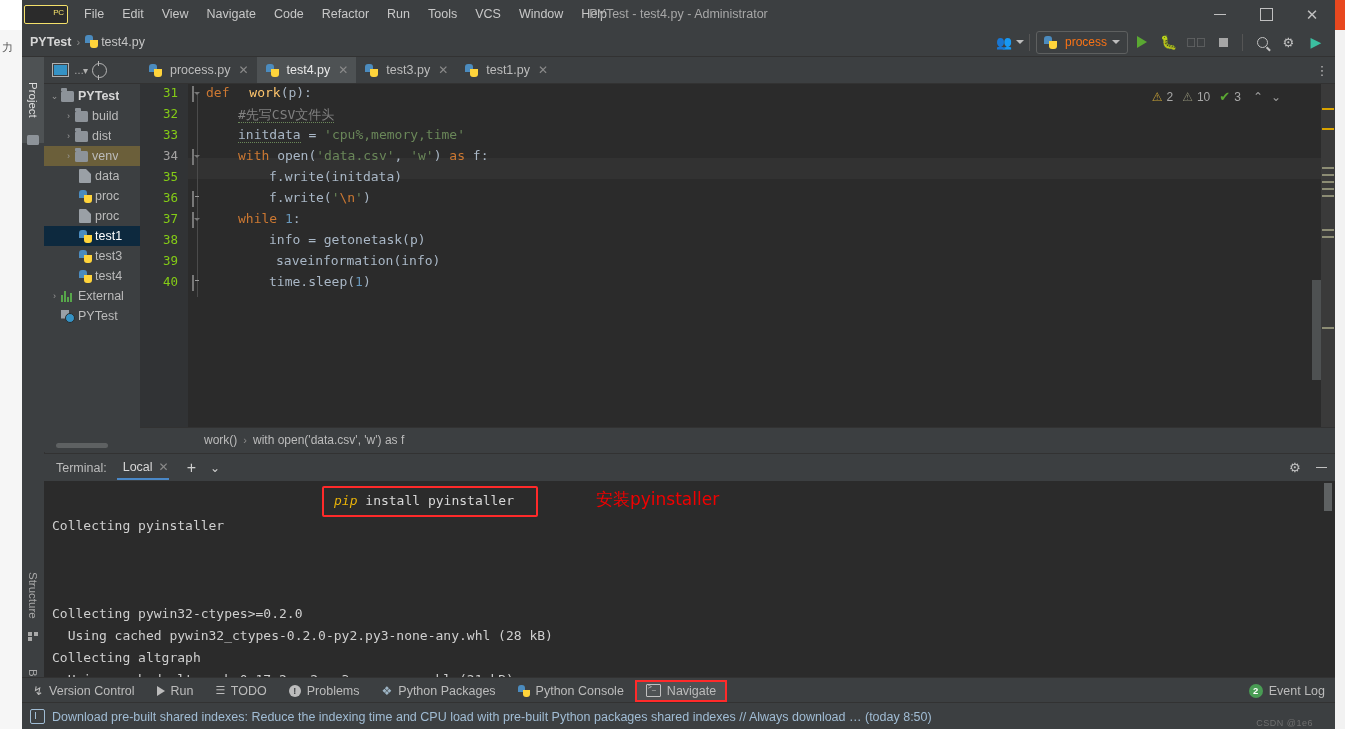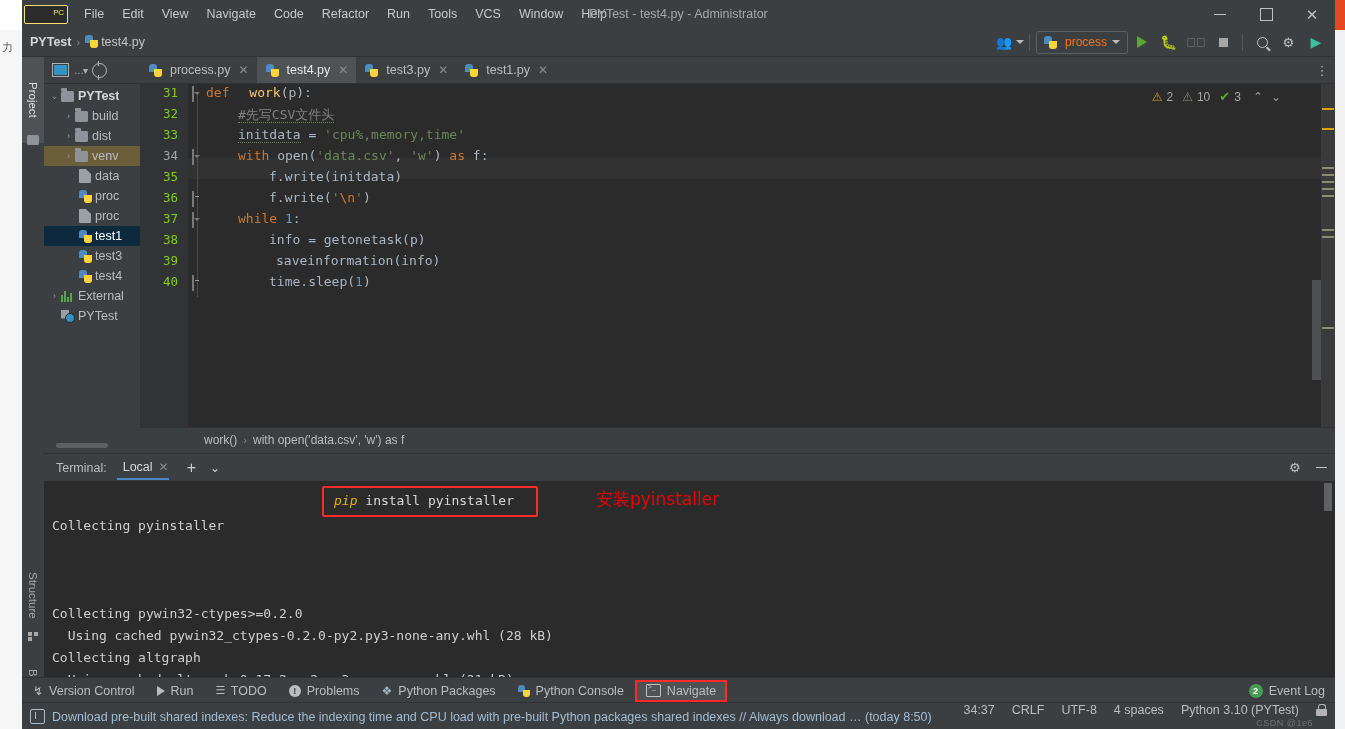--- a/index.html
+++ b/index.html
@@ -204,7 +204,7 @@
 
   
   .statusbar{position:absolute;left:0;bottom:0;right:0;height:27px;background:#3c3f41;
-             display:flex;border-top:1px solid #323232;}
+             display:flex;align-items:center;border-top:1px solid #323232;}
   .sb-left{display:flex;align-items:center;gap:7px;margin-left:8px;color:#a0bcd4;font-size:12.5px;}
   .sb-icon{width:13px;height:13px;border:1.3px solid #a0bcd4;border-radius:2px;position:relative;flex:0 0 13px;}
   .sb-icon:after{content:"";position:absolute;left:4px;top:2px;width:1.4px;height:7px;background:#a0bcd4;}

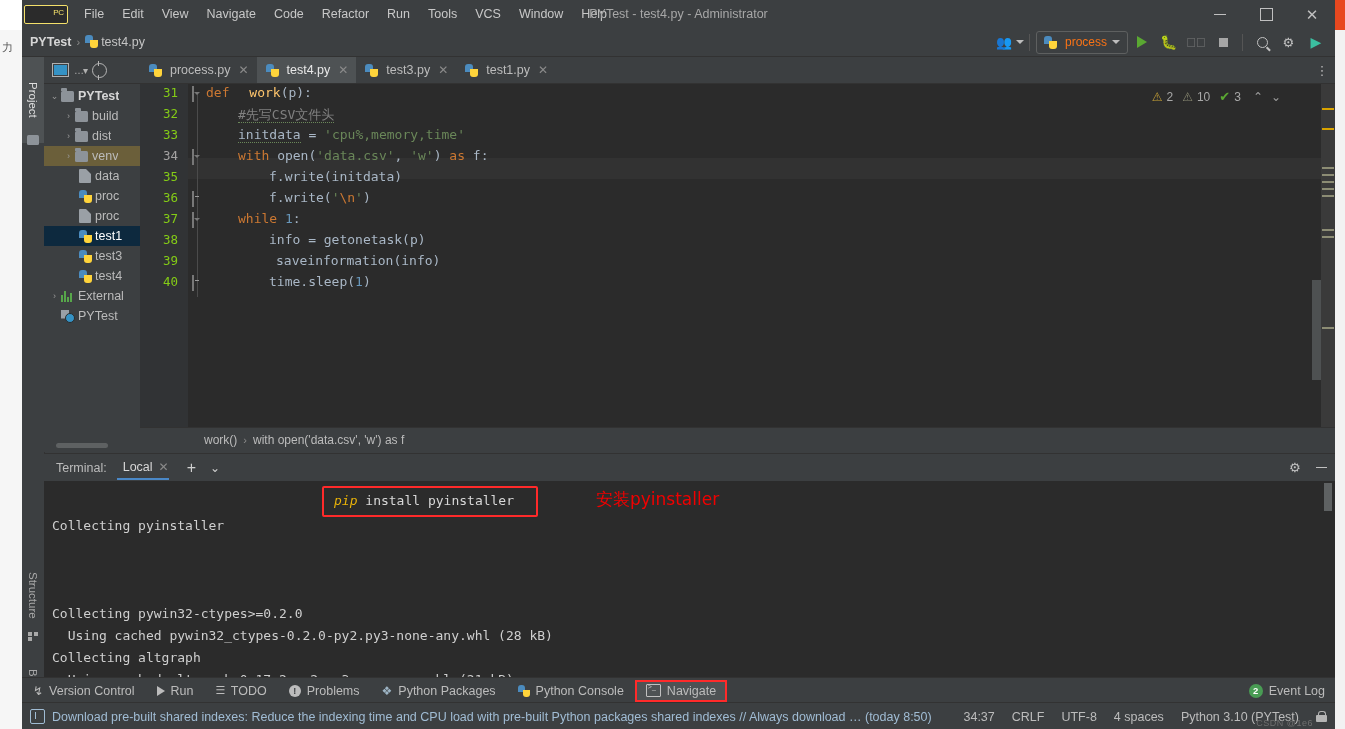--- a/index.html
+++ b/index.html
@@ -574,14 +574,6 @@
           <span class="sb-icon"></span>
           <span>Download pre-built shared indexes: Reduce the indexing time and CPU load with pre-built Python packages shared indexes // Always download … (today 8:50)</span>
         </div>
-        <div class="sb-right">
-          <span>34:37</span>
-          <span>CRLF</span>
-          <span>UTF-8</span>
-          <span>4 spaces</span>
-          <span>Python 3.10 (PYTest)</span>
-          <span class="sb-lock"></span>
-        </div>
       </div>
 
       <div class="wmark">CSDN @1e6</div>

